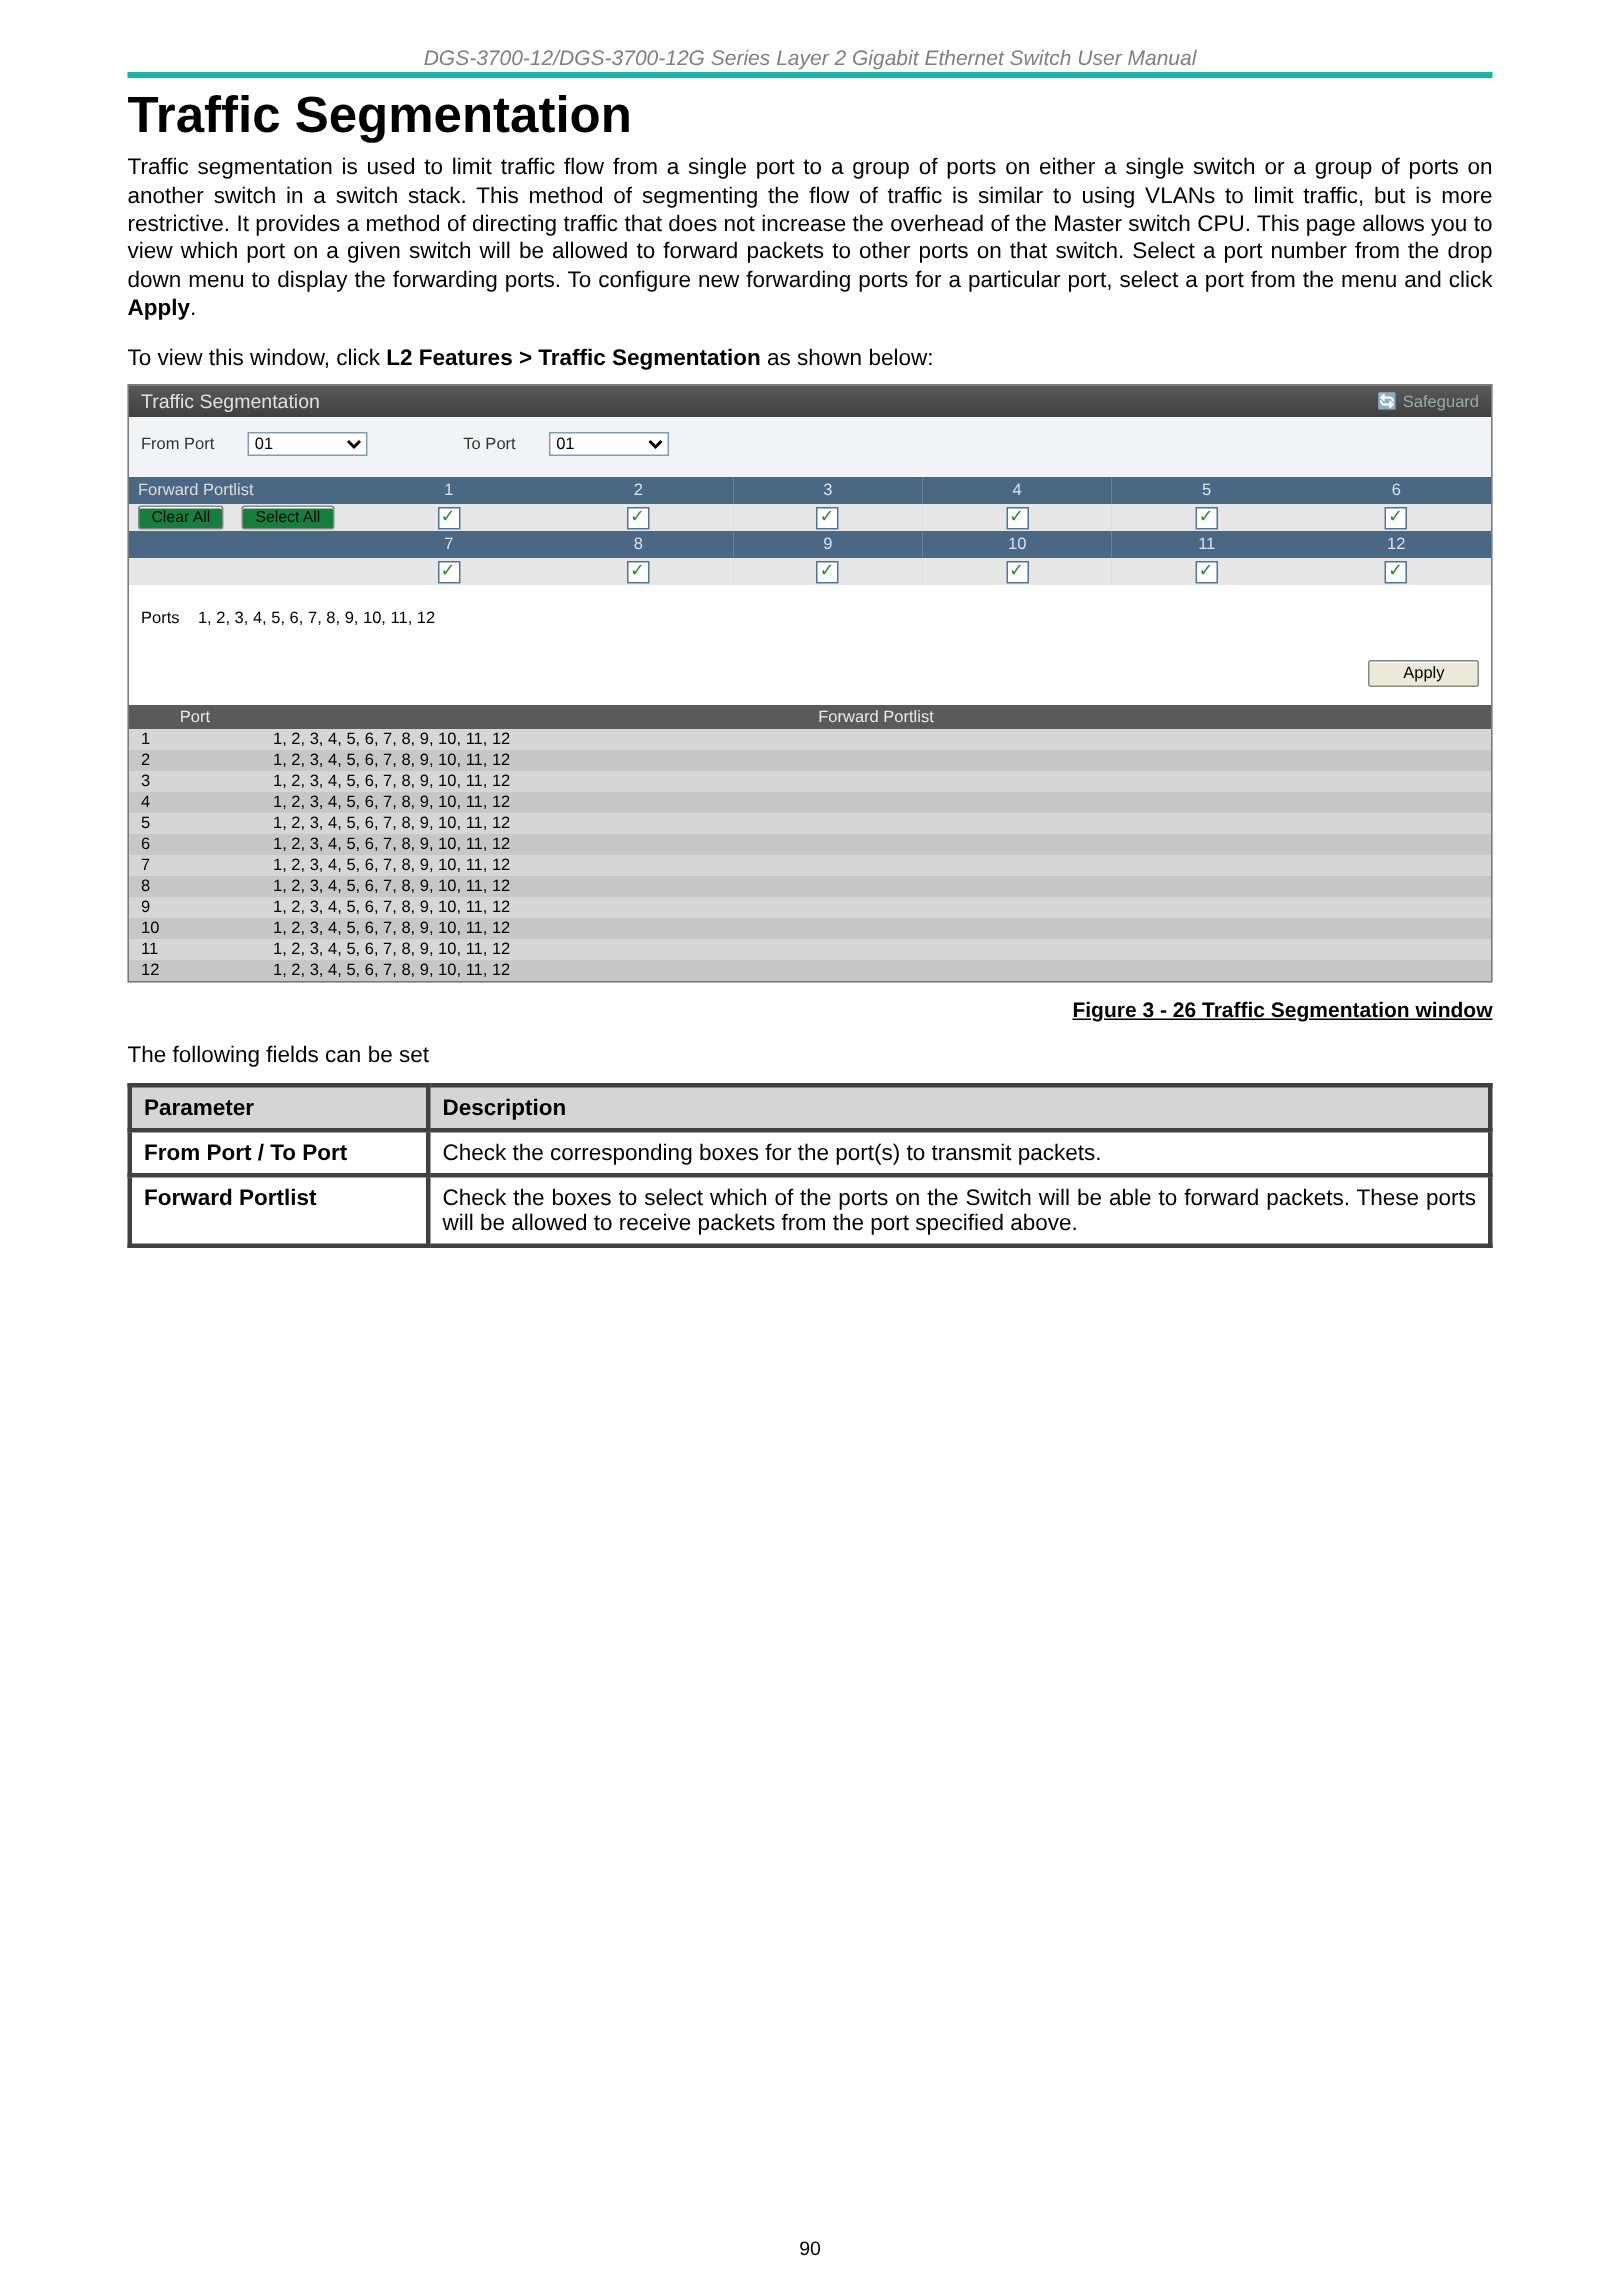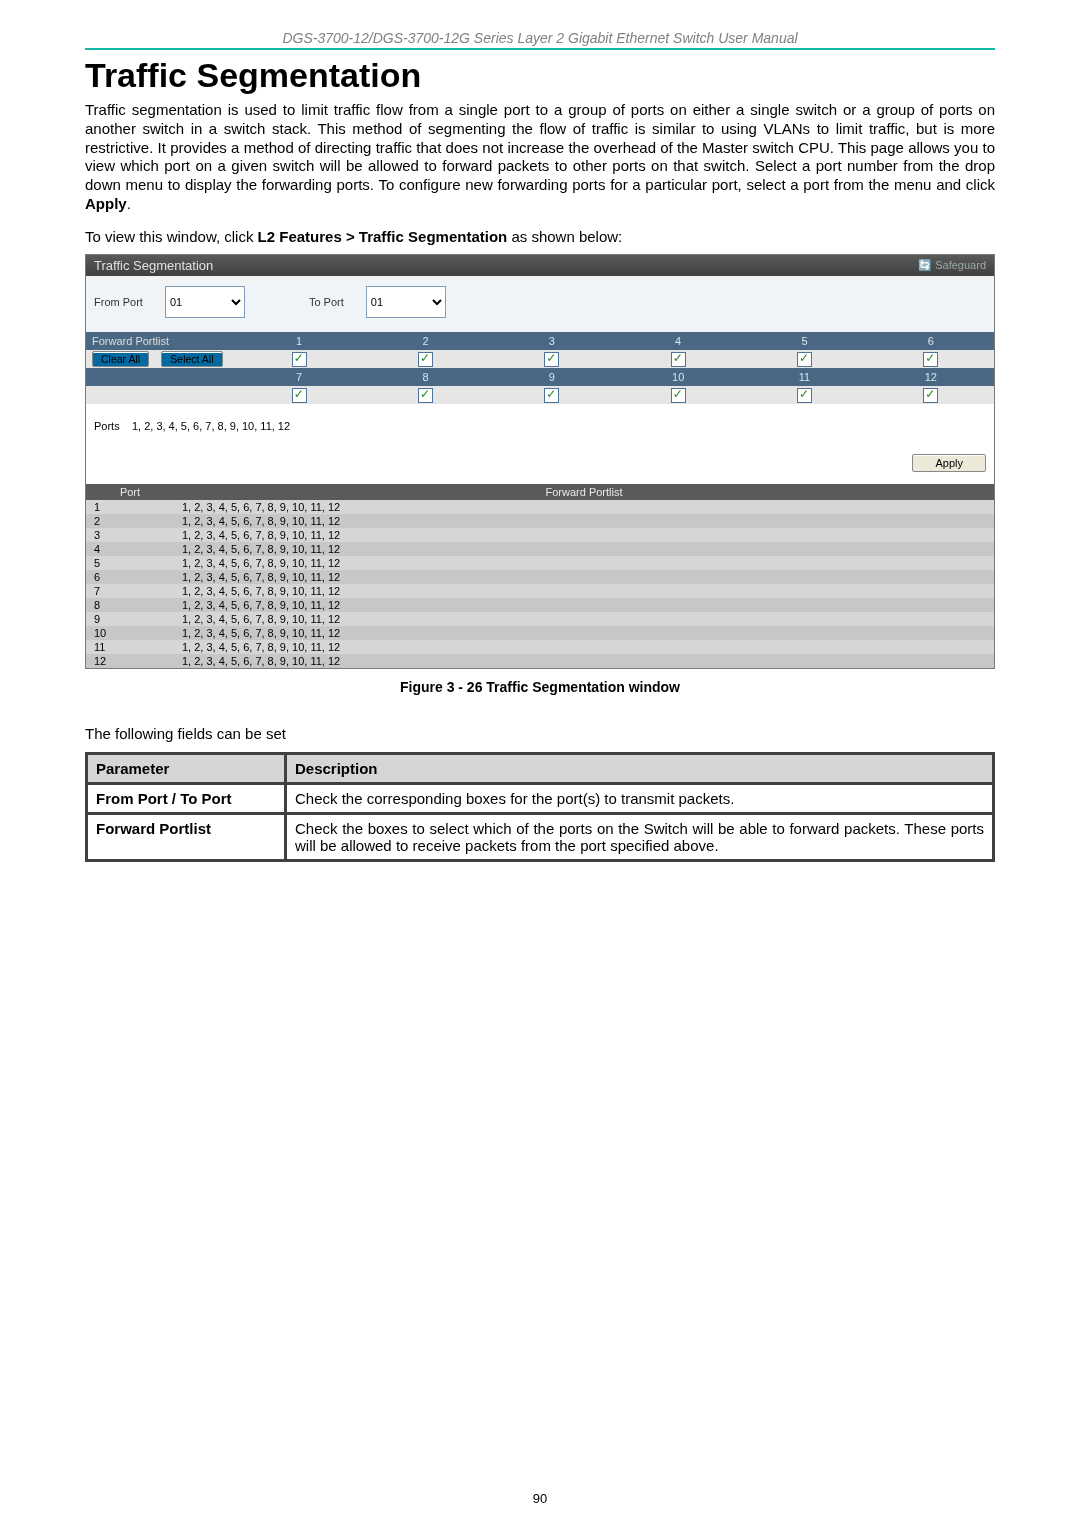--- a/index.html
+++ b/index.html
@@ -7,7 +7,7 @@
   .page { width: 1080px; height: 1526px; position: relative; box-sizing: border-box; padding: 30px 85px 0 85px; }
   .header-line {
     font-style: italic; color: #808080; font-size: 14px; text-align: center;
-    border-bottom: 2px solid #14b8a6; padding-bottom: 2px; margin-bottom: 6px;
+    border-bottom: 4px solid #14b8a6; padding-bottom: 2px; margin-bottom: 6px;
   }
   h1 { font-size: 34px; font-weight: bold; margin: 0 0 6px 0; }
   p.body { font-size: 15px; line-height: 1.25; margin: 0 0 14px 0; text-align: justify; }

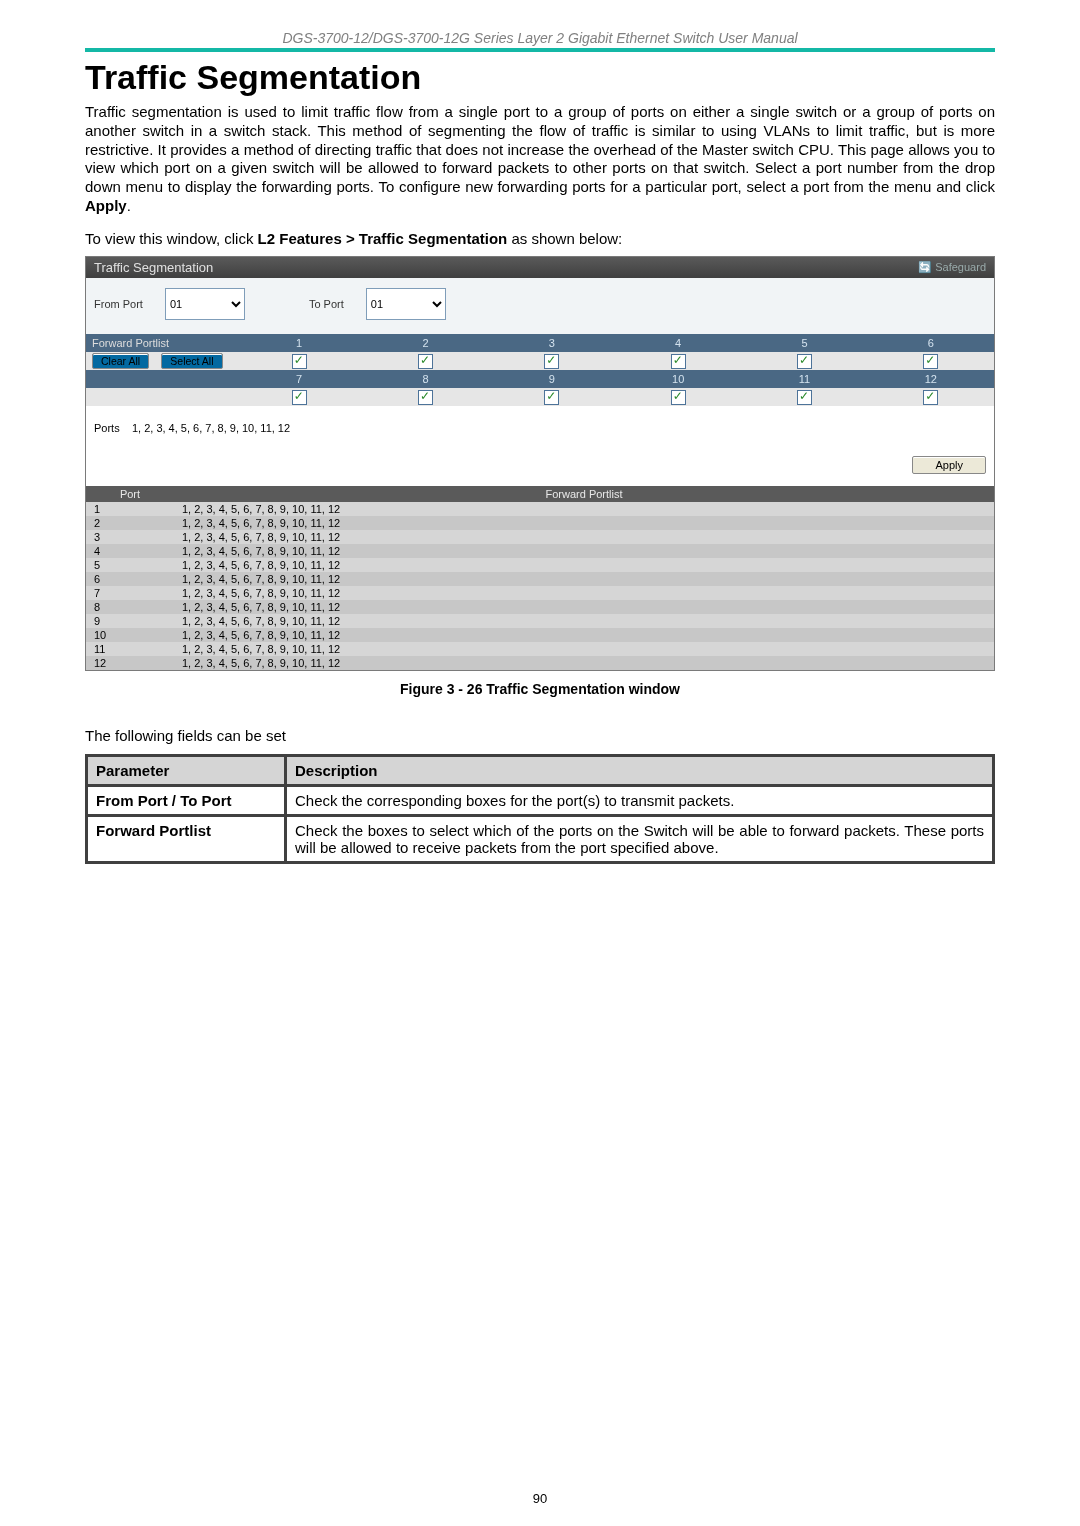--- a/index.html
+++ b/index.html
@@ -25,7 +25,7 @@
   .shot .light { background: #f1f4f6; padding: 10px 8px 14px 8px; }
   .shot .toprow { display: flex; gap: 22px; align-items: center; font-size: 11px; color: #333; }
   .shot select {
-    font-size: 11px; height: 32px; border: 1px solid #7f9db9; background: #fff; width: 80px;
+    font-size: 11px; height: 16px; border: 1px solid #7f9db9; background: #fff; width: 80px;
   }
   .shot .gridwrap { padding: 0; }
   table.portgrid { width: 100%; border-collapse: collapse; table-layout: fixed; }

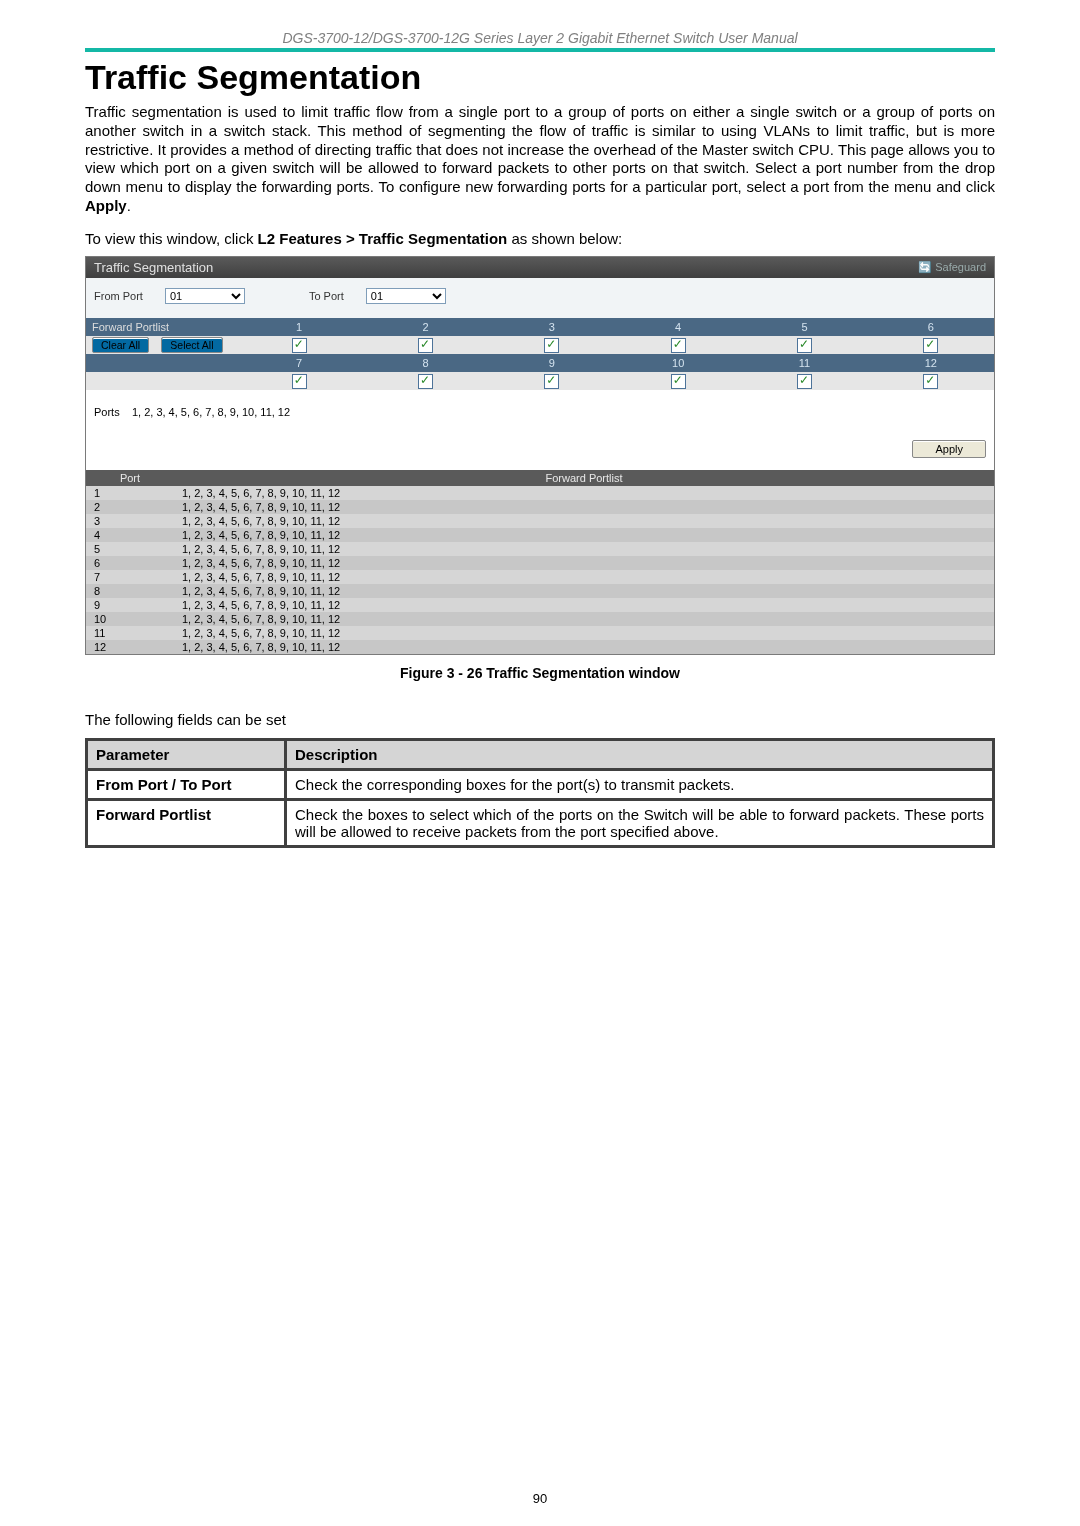--- a/index.html
+++ b/index.html
@@ -45,7 +45,7 @@
     content:"✓"; position:absolute; left:1px; top:-2px; font-size:12px; color:#2b8a2b;
   }
   .winbtn {
-    display:inline-block; font-size:10.5px; padding:1px 8px; background:#0369a1;
+    display:inline-block; font-size:10.5px; padding:1px 8px; background:#15803d;
     border:1px solid #888; border-radius:2px; box-shadow: inset 0 1px 0 #fff;
   }
   .shot .portsline { background:#fff; padding:16px 8px; font-size:11px; }

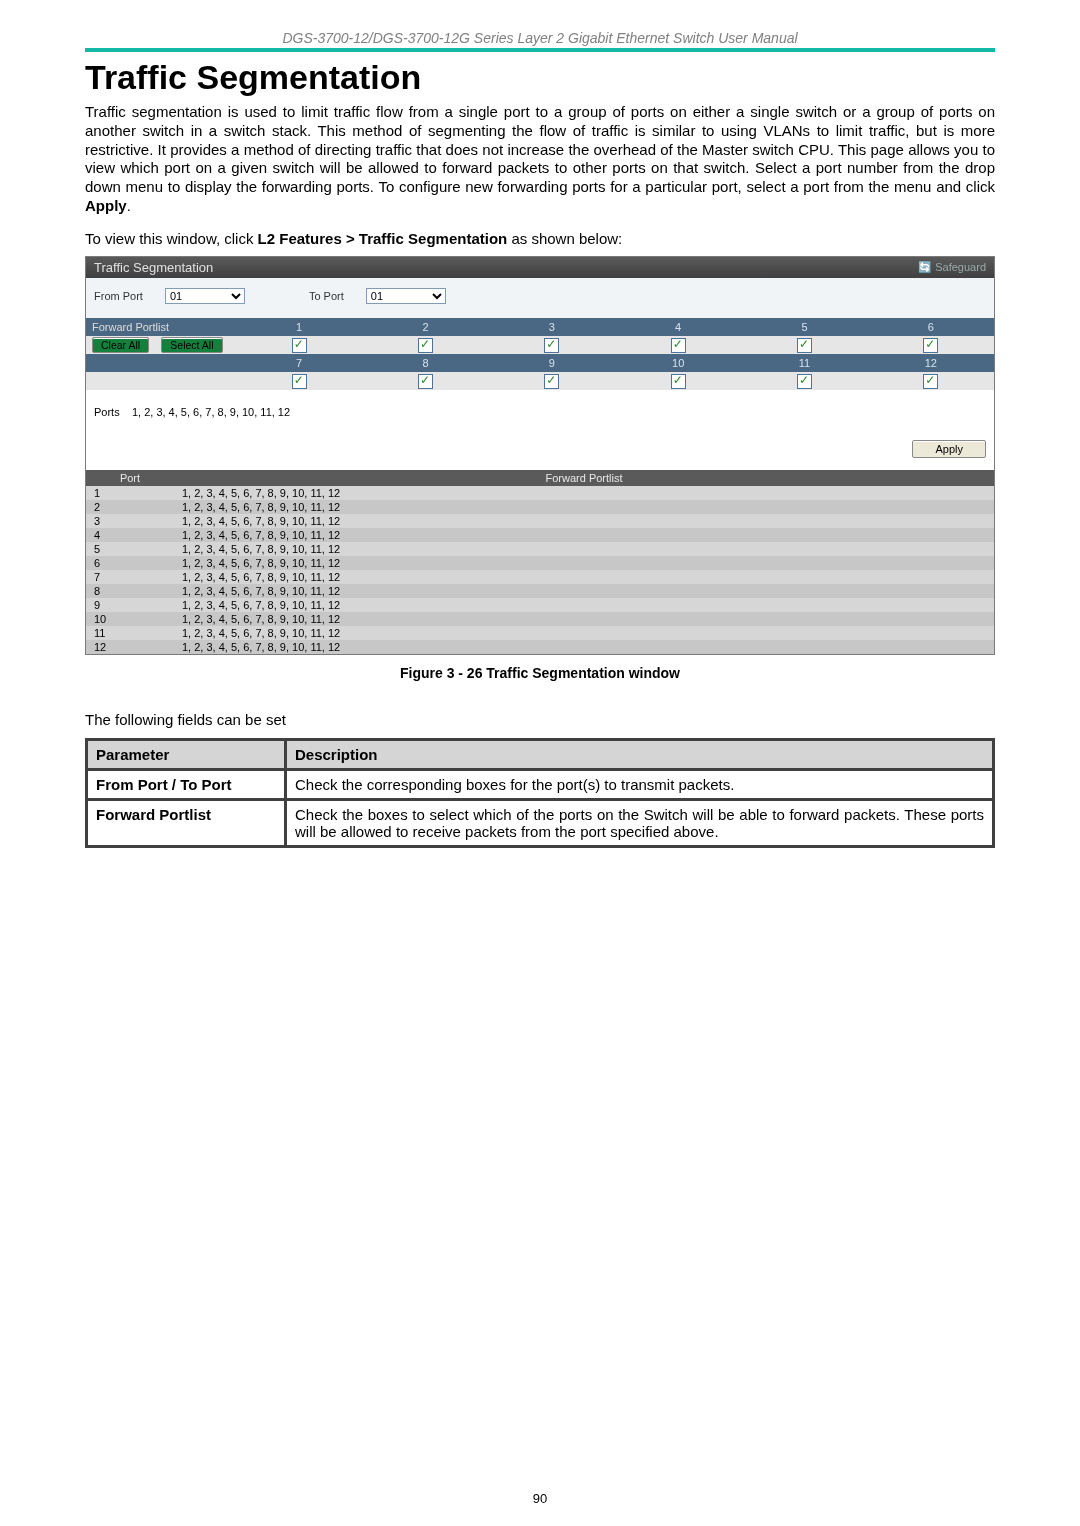--- a/index.html
+++ b/index.html
@@ -62,7 +62,7 @@
   table.fwd tr.rb td { background:#c7c7c7; }
   table.fwd td.pcol { width:72px; }
 
-  .figcap { text-align:center; font-weight:bold; font-size:14px; margin:10px 0 30px 0; }
+  .figcap { text-align:right; font-weight:bold; font-size:14px; margin:10px 0 14px 0;text-decoration:underline; }
 
   
   table.params { width:100%; border-collapse:collapse; }

